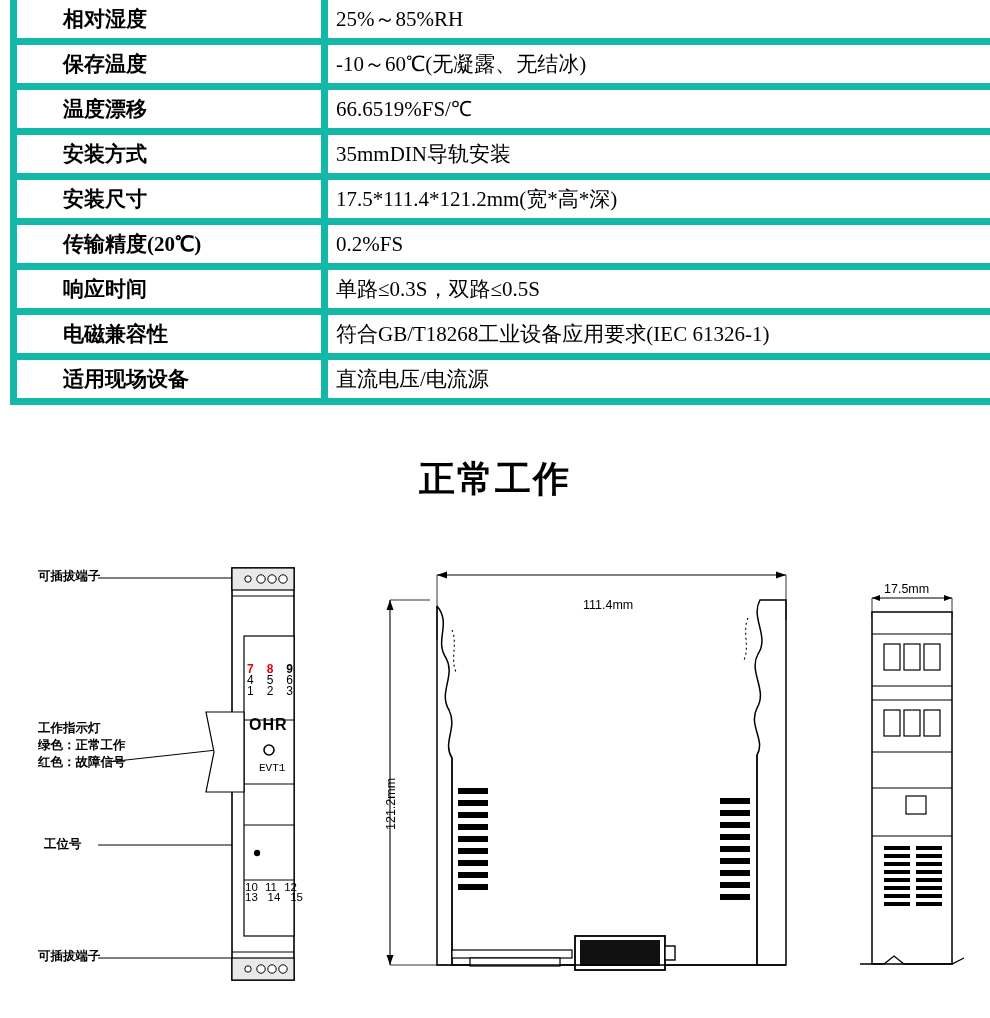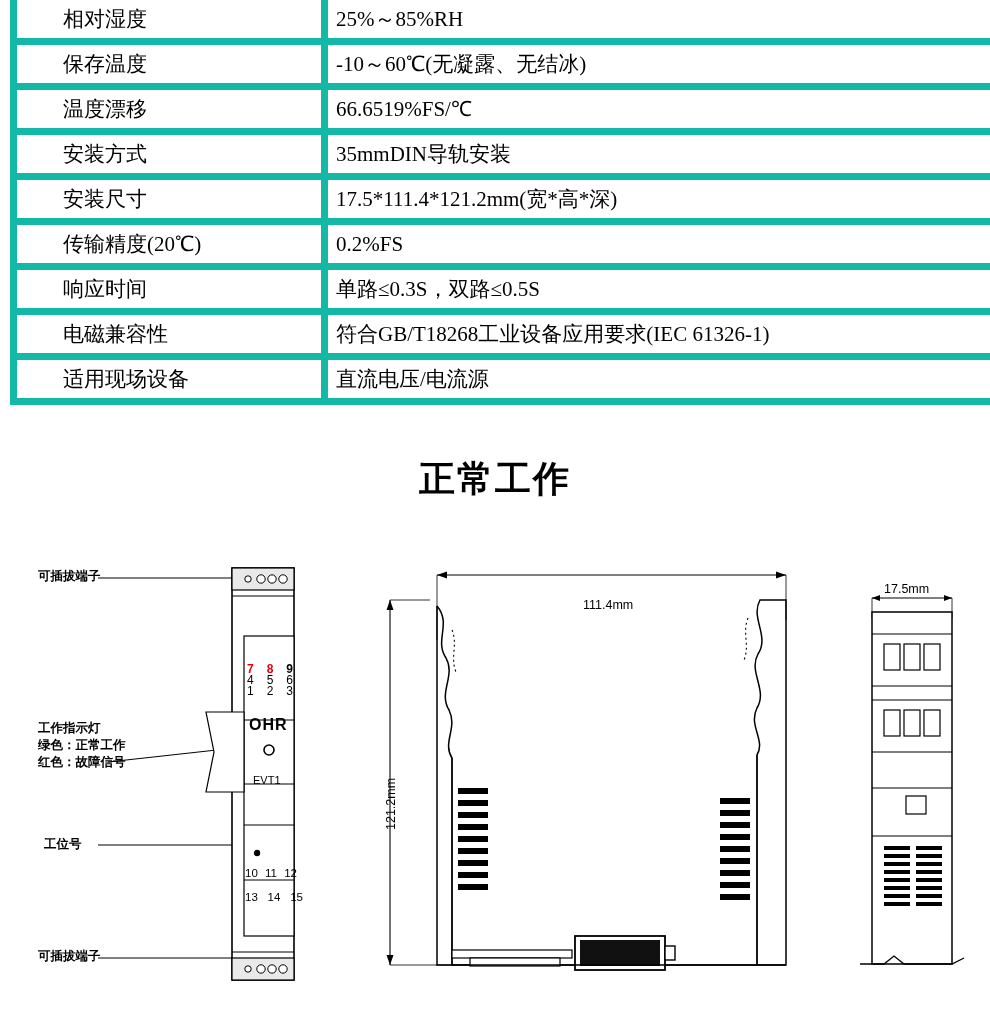--- a/index.html
+++ b/index.html
@@ -33,7 +33,7 @@
     white-space: nowrap;
     overflow: hidden;
   }
-  .spec-table td.k { width: 258px; font-weight: normal; padding-left: 46px; }
+  .spec-table td.k { width: 258px; font-weight: bold; padding-left: 46px; }
   .spec-table td.v { width: 700px; }
   .spec-table tr:first-child td { border-top: none; }
 

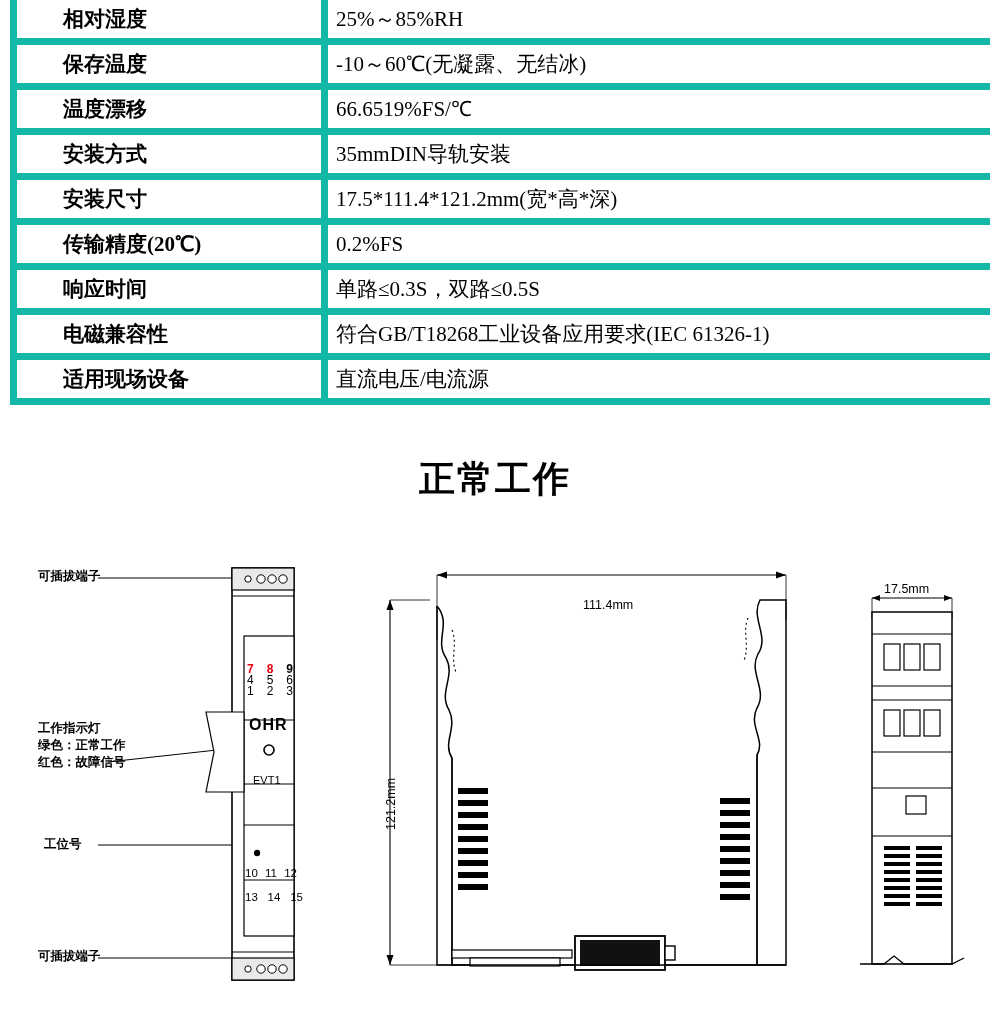--- a/index.html
+++ b/index.html
@@ -296,7 +296,7 @@
   </div>
 
   <div style="position:absolute; left:249px; top:176px; font-family:'Liberation Sans',sans-serif; font-size:16px; font-weight:bold; letter-spacing:1px;">OHR</div>
-  <div style="position:absolute; left:253px; top:222px; font-family:Liberation Sans, sans-serif; font-size:11px;margin-top:12px;">EVT1</div>
+  <div style="position:absolute; left:259px; top:222px; font-family:Liberation Mono, monospace; font-size:11px;">EVT1</div>
 
   <div style="position:absolute; left:245px; top:328px; width:52px; font-family:'Liberation Sans',sans-serif; font-size:11.5px; line-height:11px; display:flex; justify-content:space-between;">
     <span>10</span>

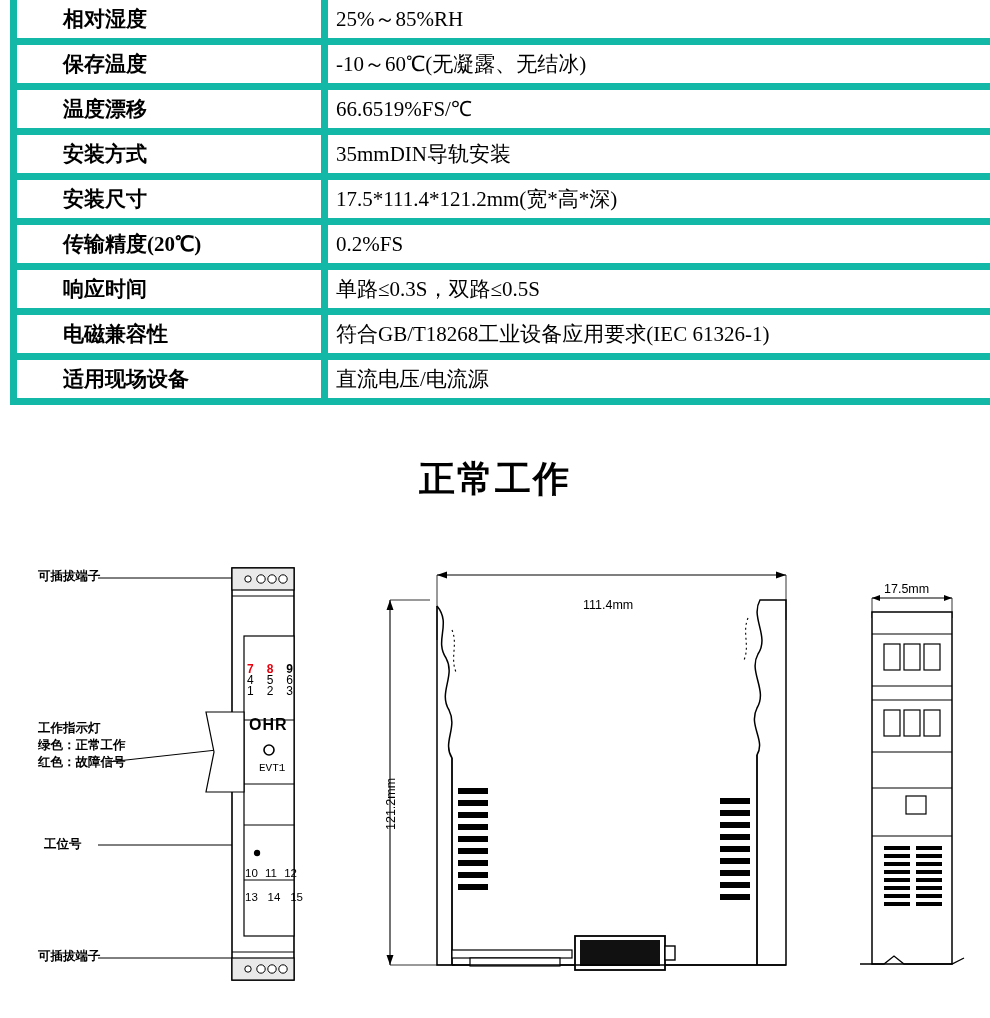--- a/index.html
+++ b/index.html
@@ -298,7 +298,7 @@
   <div style="position:absolute; left:249px; top:176px; font-family:'Liberation Sans',sans-serif; font-size:16px; font-weight:bold; letter-spacing:1px;">OHR</div>
   <div style="position:absolute; left:259px; top:222px; font-family:Liberation Mono, monospace; font-size:11px;">EVT1</div>
 
-  <div style="position:absolute; left:245px; top:328px; width:52px; font-family:'Liberation Sans',sans-serif; font-size:11.5px; line-height:11px; display:flex; justify-content:space-between;">
+  <div style="position:absolute; left:245px; top:342px; width:52px; font-family:'Liberation Sans',sans-serif; font-size:11.5px; line-height:11px; display:flex; justify-content:space-between;">
     <span>10</span>
     <span>11</span>
     <span>12</span>

